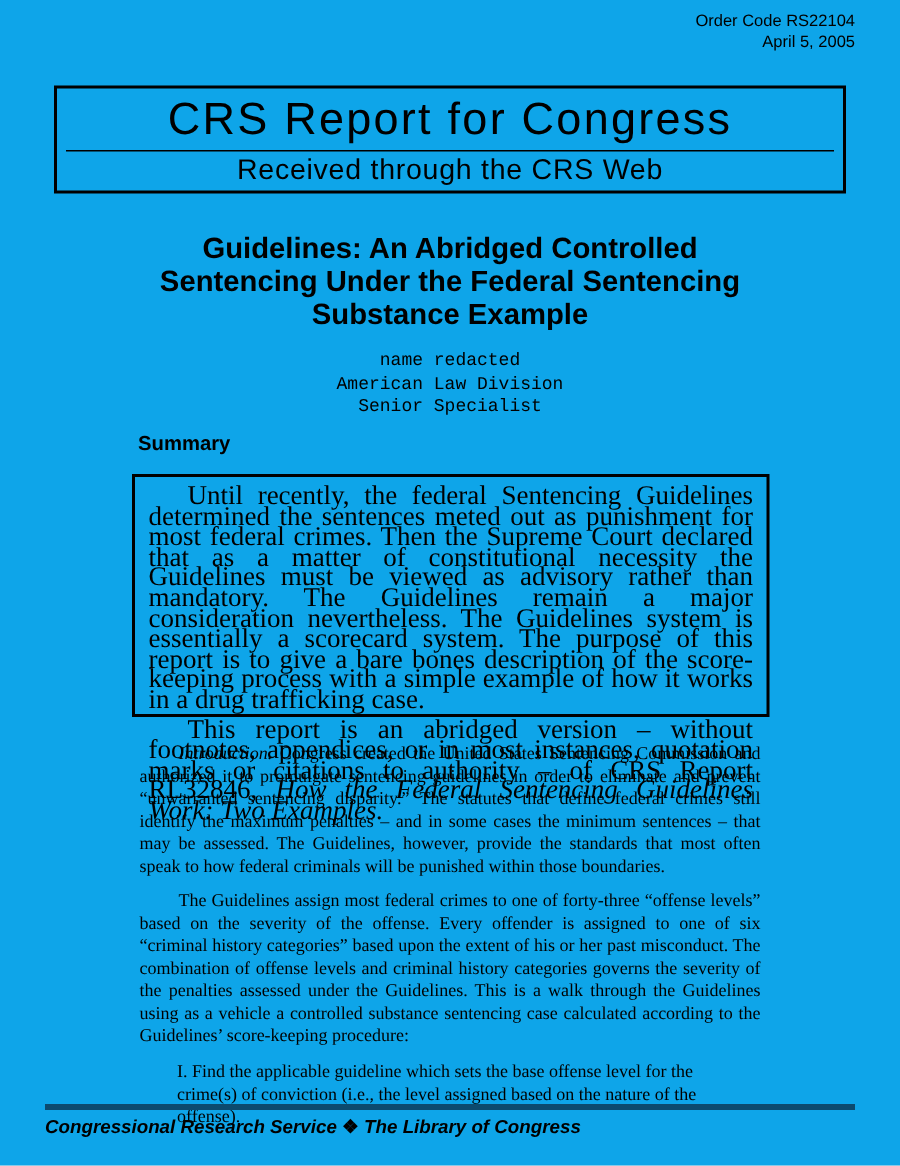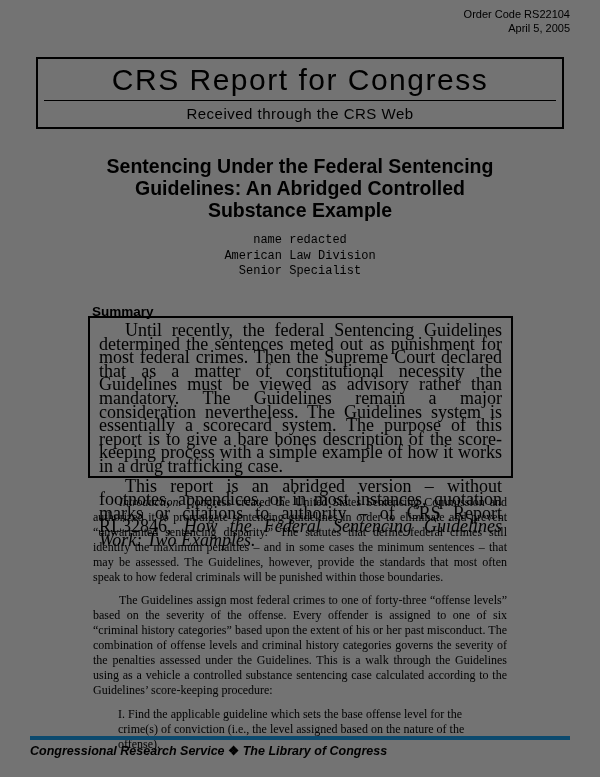--- a/index.html
+++ b/index.html
@@ -8,7 +8,7 @@
     position:relative;
     width:600px; height:777px;
     margin:0 auto;
-    background:#737373;
+    background:#0ea5e9;
     color:#000000;
     overflow:hidden;
     font-family:"Liberation Serif", serif;

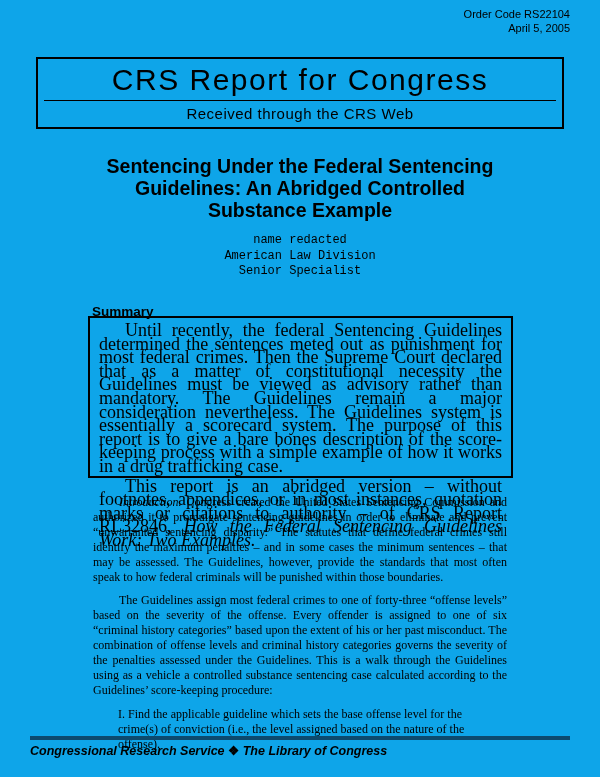--- a/index.html
+++ b/index.html
@@ -33,7 +33,7 @@
     white-space:nowrap;
   }
   .banner-rule { border-top:1.5px solid #000; margin:0 6px; }
-  .banner-subtitle { font-size:15px; line-height:26px; letter-spacing:0.5px; }
+  .banner-subtitle { font-size:19px; line-height:26px; letter-spacing:0.5px; }
   
   .doc-title {
     position:absolute; top:155px; left:0; width:600px;

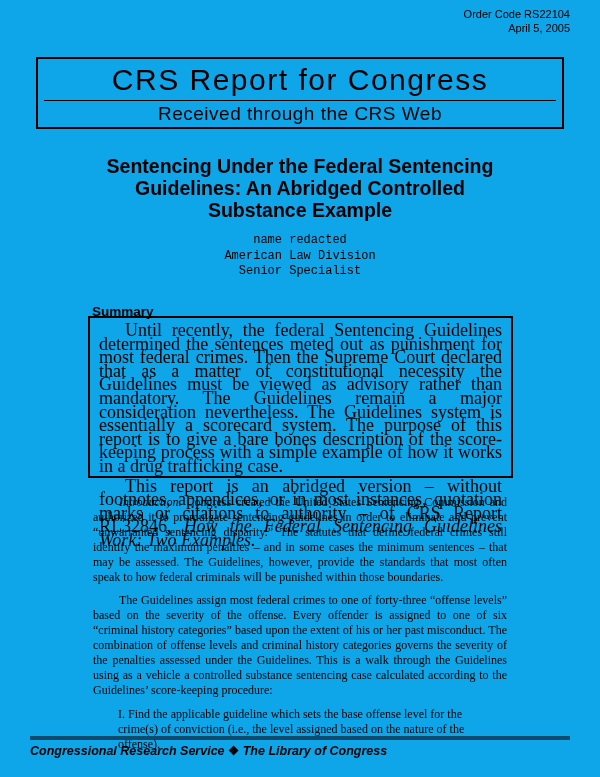--- a/index.html
+++ b/index.html
@@ -104,8 +104,8 @@
   </div>
 
   <h1 class="doc-title">
+    <div>Guidelines: An Abridged Controlled</div>
     <div>Sentencing Under the Federal Sentencing</div>
-    <div>Guidelines: An Abridged Controlled</div>
     <div>Substance Example</div>
   </h1>
 

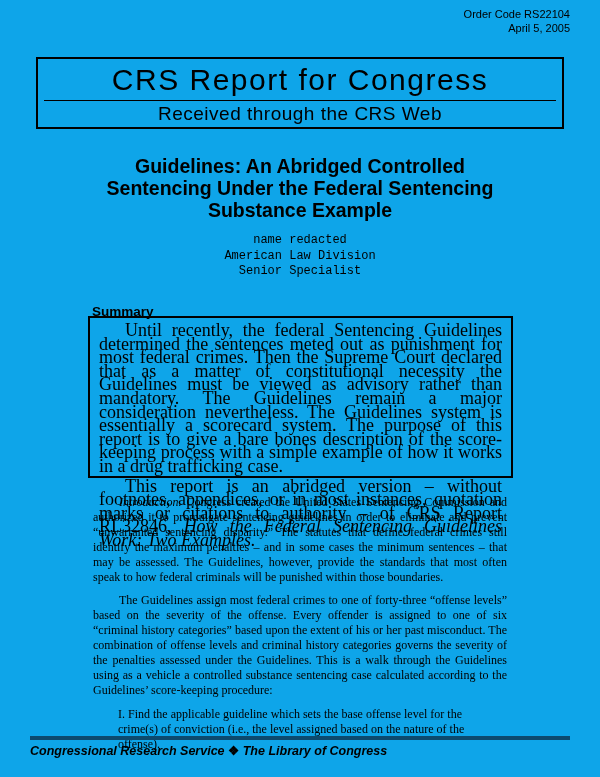--- a/index.html
+++ b/index.html
@@ -50,7 +50,7 @@
   }
   
   .summary-heading {
-    position:absolute; top:304px; left:92px;
+    position:absolute; top:288px; left:92px;
     font-family:"Liberation Sans", sans-serif;
     font-weight:bold; font-size:13.5px;
   }

